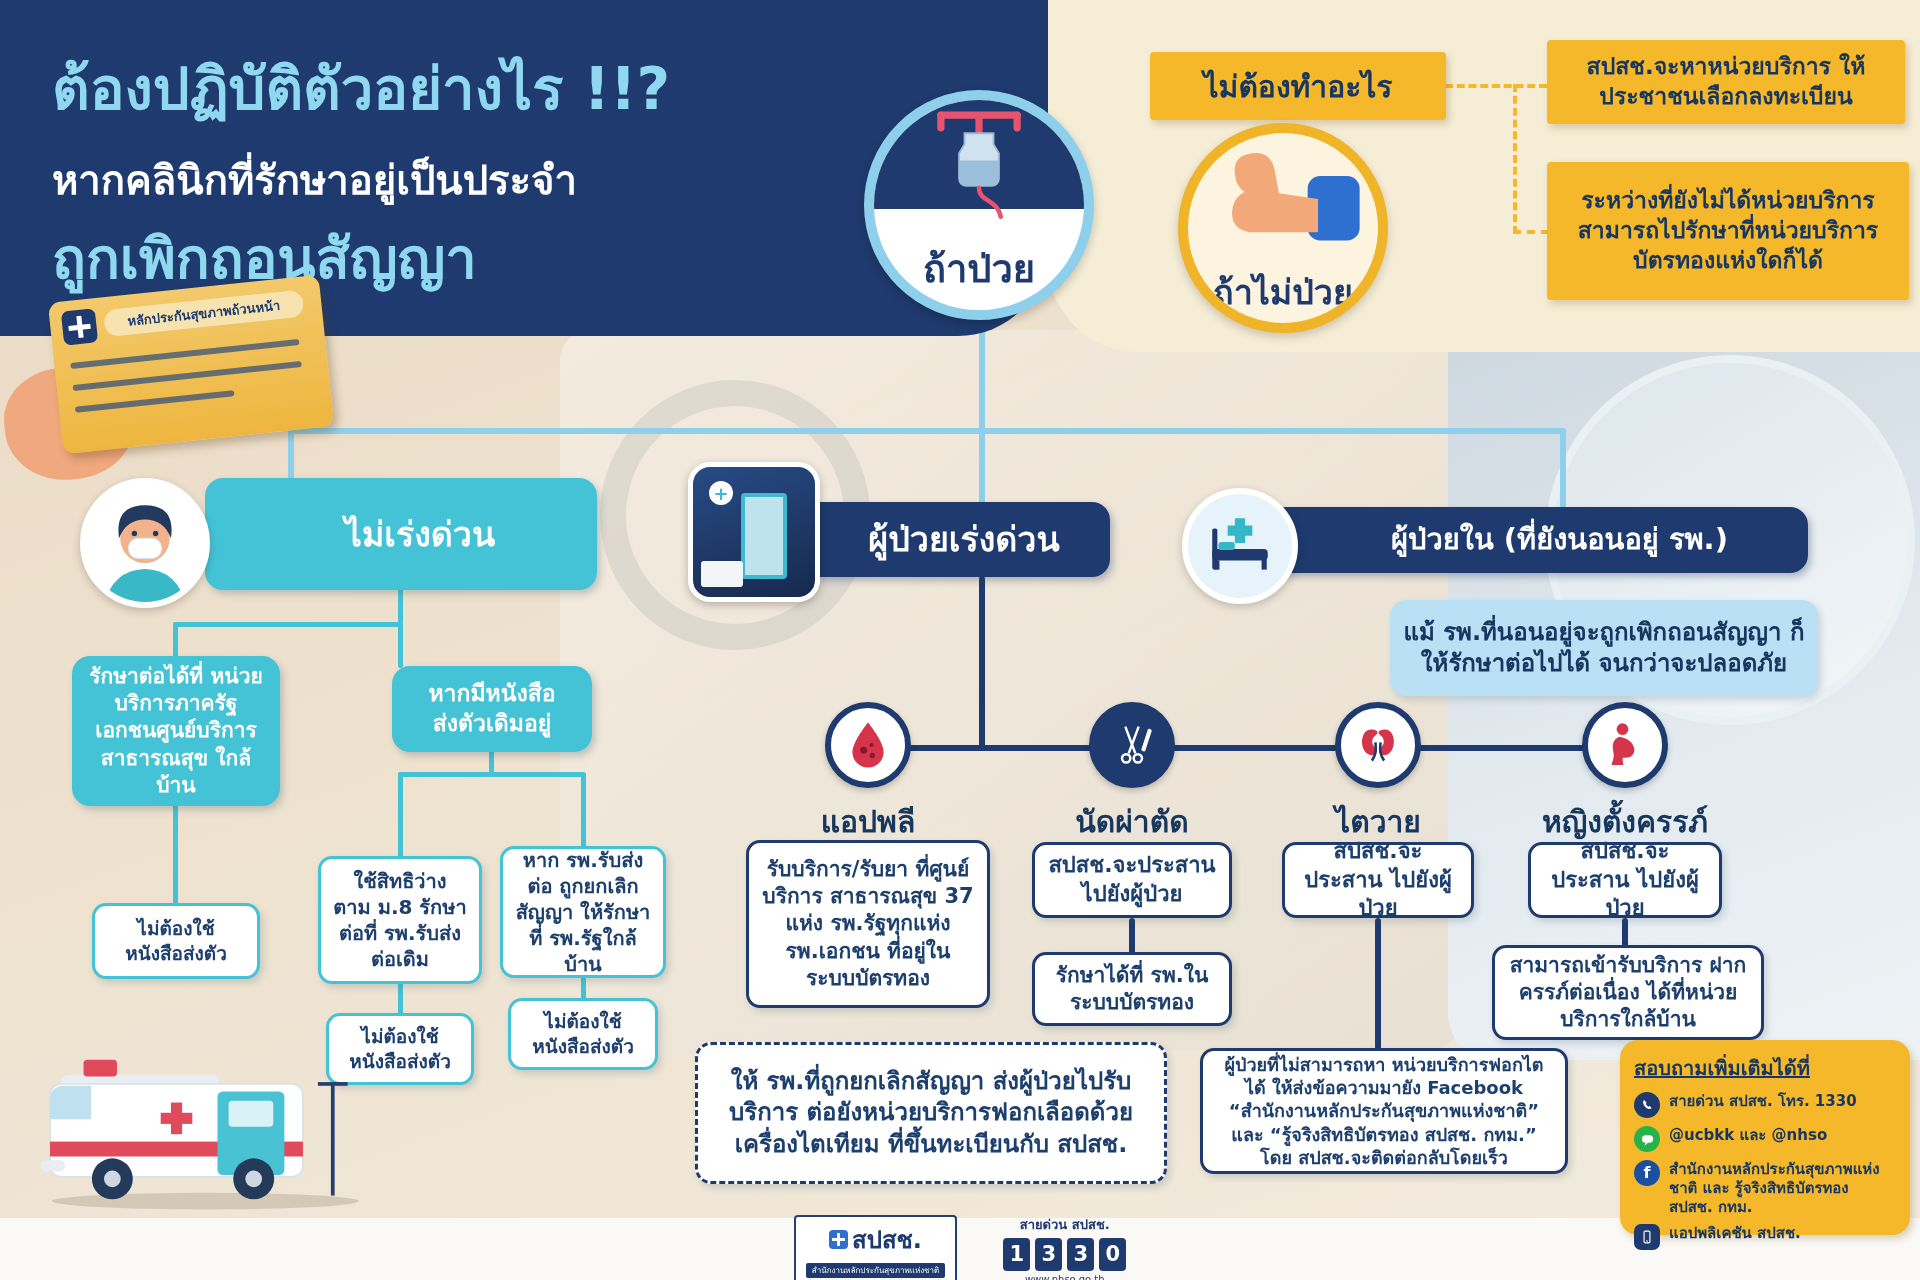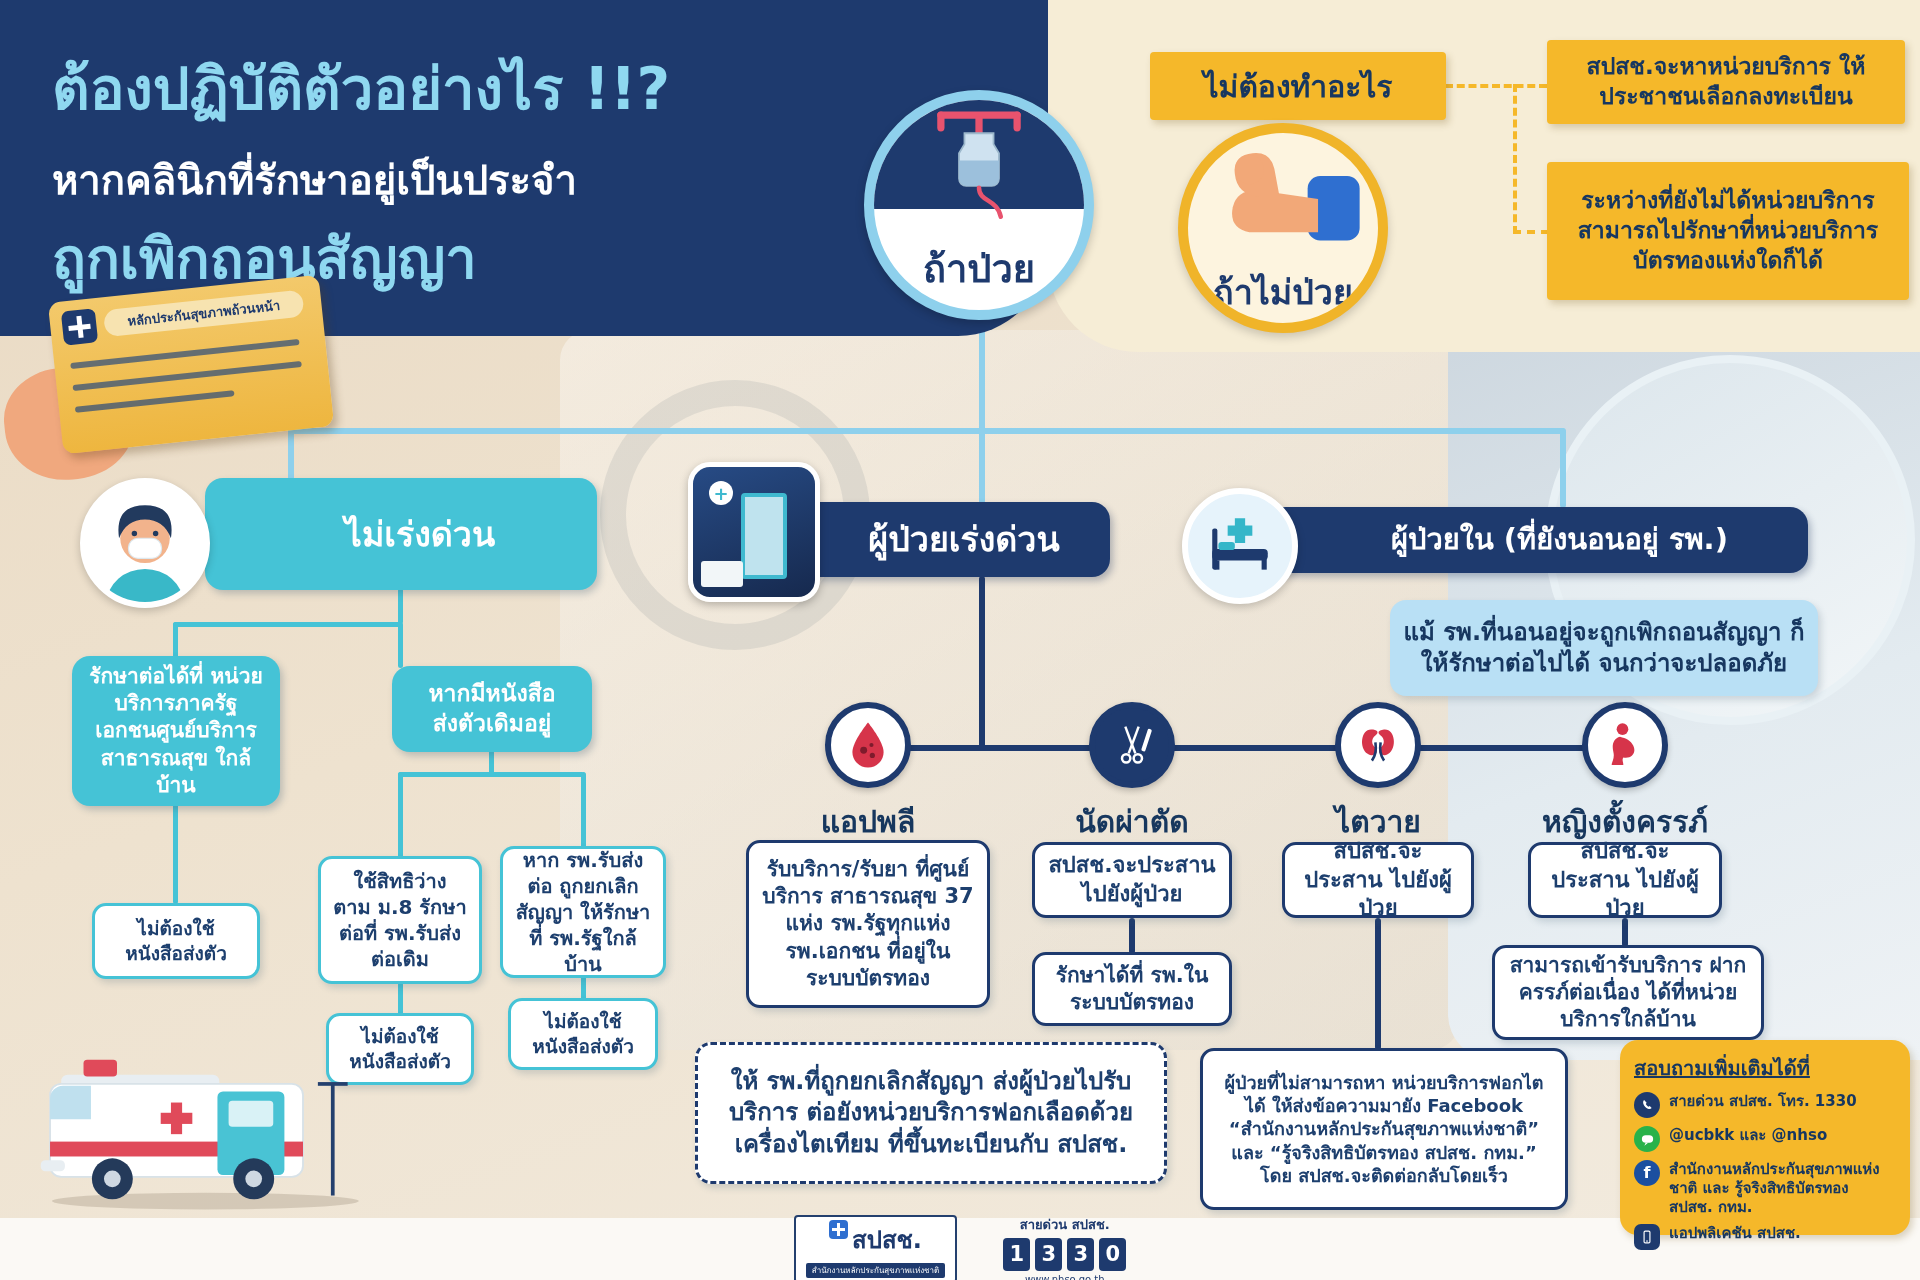--- a/index.html
+++ b/index.html
@@ -223,7 +223,7 @@
   </div>
   <div class="case-label" style="left:1378px;top:798px">ไตวาย</div>
   <div class="box wnavy" style="left:1282px;top:842px;width:192px;height:76px;font-size:22px">สปสช.จะประสาน ไปยังผู้ป่วย</div>
-  <div class="box wnavy" style="left:1200px;top:1048px;width:368px;height:162px;font-size:18px">ผู้ป่วยที่ไม่สามารถหา หน่วยบริการฟอกไตได้ ให้ส่งข้อความมายัง Facebook “สำนักงานหลักประกันสุขภาพแห่งชาติ” และ “รู้จริงสิทธิบัตรทอง สปสช. กทม.” โดย สปสช.จะติดต่อกลับโดยเร็ว</div>
+  <div class="box wnavy" style="left:1200px;top:1048px;width:368px;height:126px;font-size:18px">ผู้ป่วยที่ไม่สามารถหา หน่วยบริการฟอกไตได้ ให้ส่งข้อความมายัง Facebook “สำนักงานหลักประกันสุขภาพแห่งชาติ” และ “รู้จริงสิทธิบัตรทอง สปสช. กทม.” โดย สปสช.จะติดต่อกลับโดยเร็ว</div>
 
   <div class="case-circle" style="left:1582px;top:702px">
     <svg viewBox="0 0 60 60" width="50" height="50">

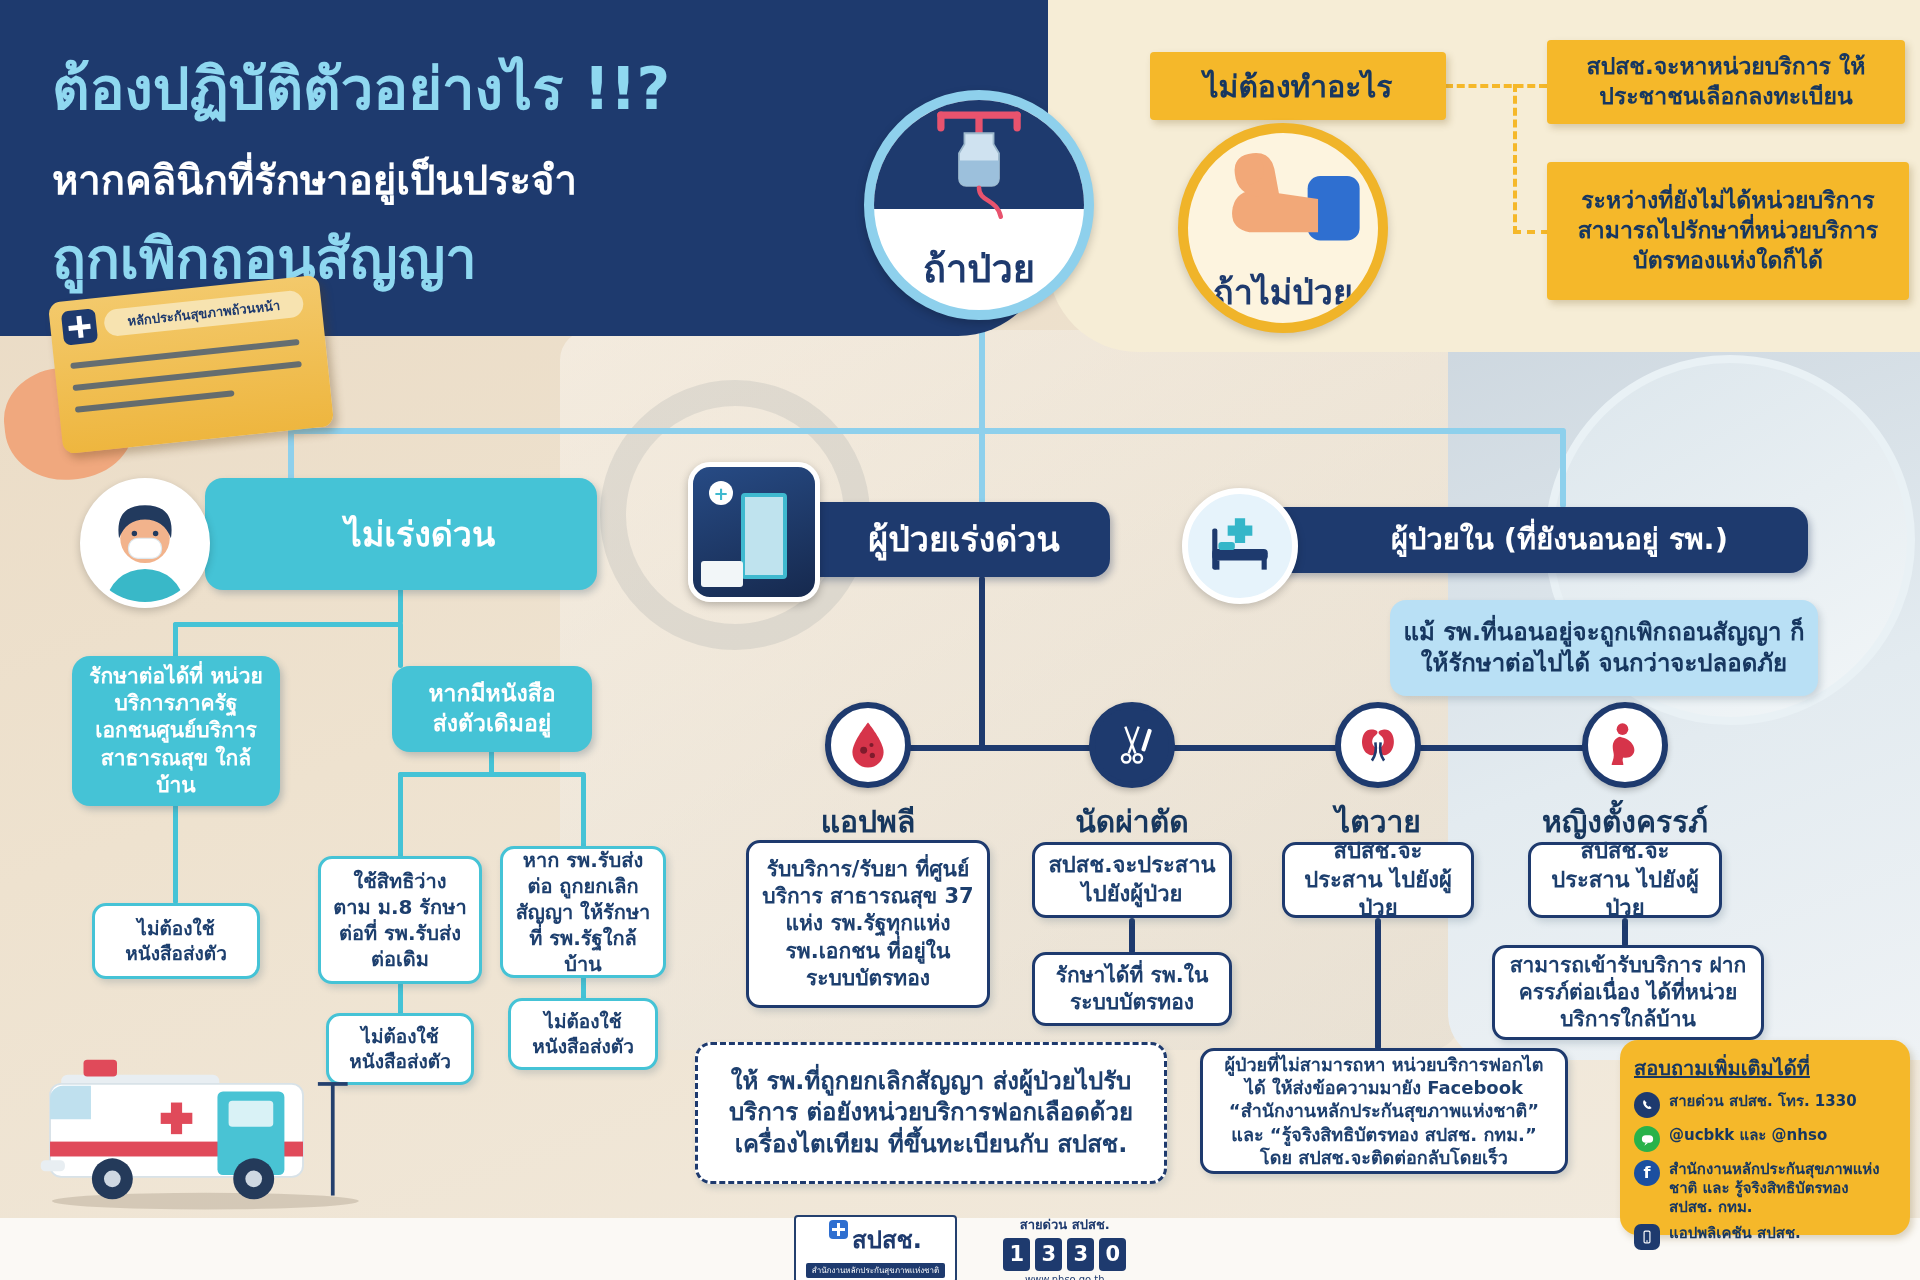--- a/index.html
+++ b/index.html
@@ -48,7 +48,7 @@
     display:flex;align-items:center;justify-content:center;gap:46px;z-index:4}
   .logo{display:flex;flex-direction:column;align-items:center;border:2px solid #24406e;
     background:#fff;padding:3px 10px;border-radius:4px}
-  .logo-top{display:flex;gap:4px;color:#1e3a6e;font-weight:bold;font-size:24px}
+  .logo-top{display:flex;align-items:center;gap:4px;color:#1e3a6e;font-weight:bold;font-size:24px}
   .logo-emblem{width:19px;height:19px;background:#2f6fd0;border-radius:4px;position:relative}
   .logo-emblem::before{content:"";position:absolute;left:8px;top:3px;width:3px;height:13px;background:#fff}
   .logo-emblem::after{content:"";position:absolute;left:3px;top:8px;width:13px;height:3px;background:#fff}

